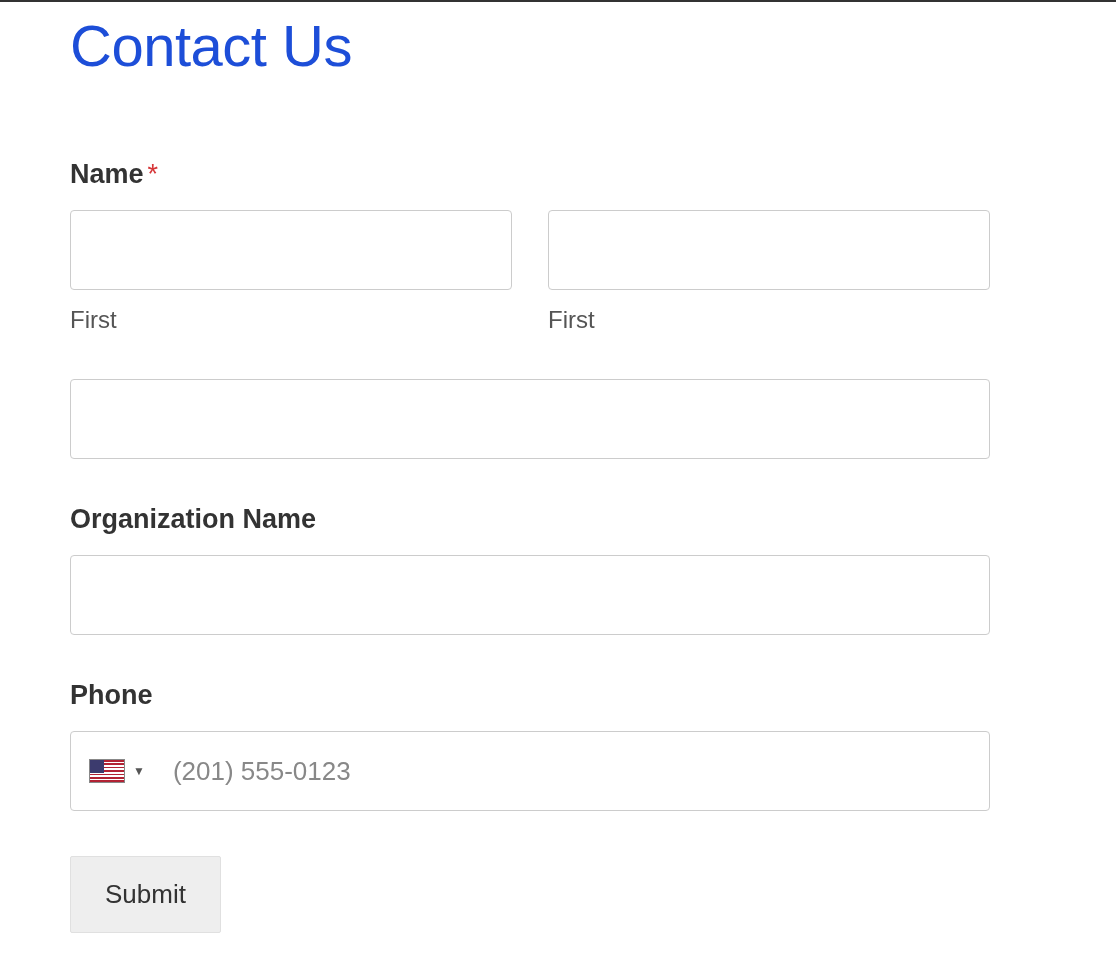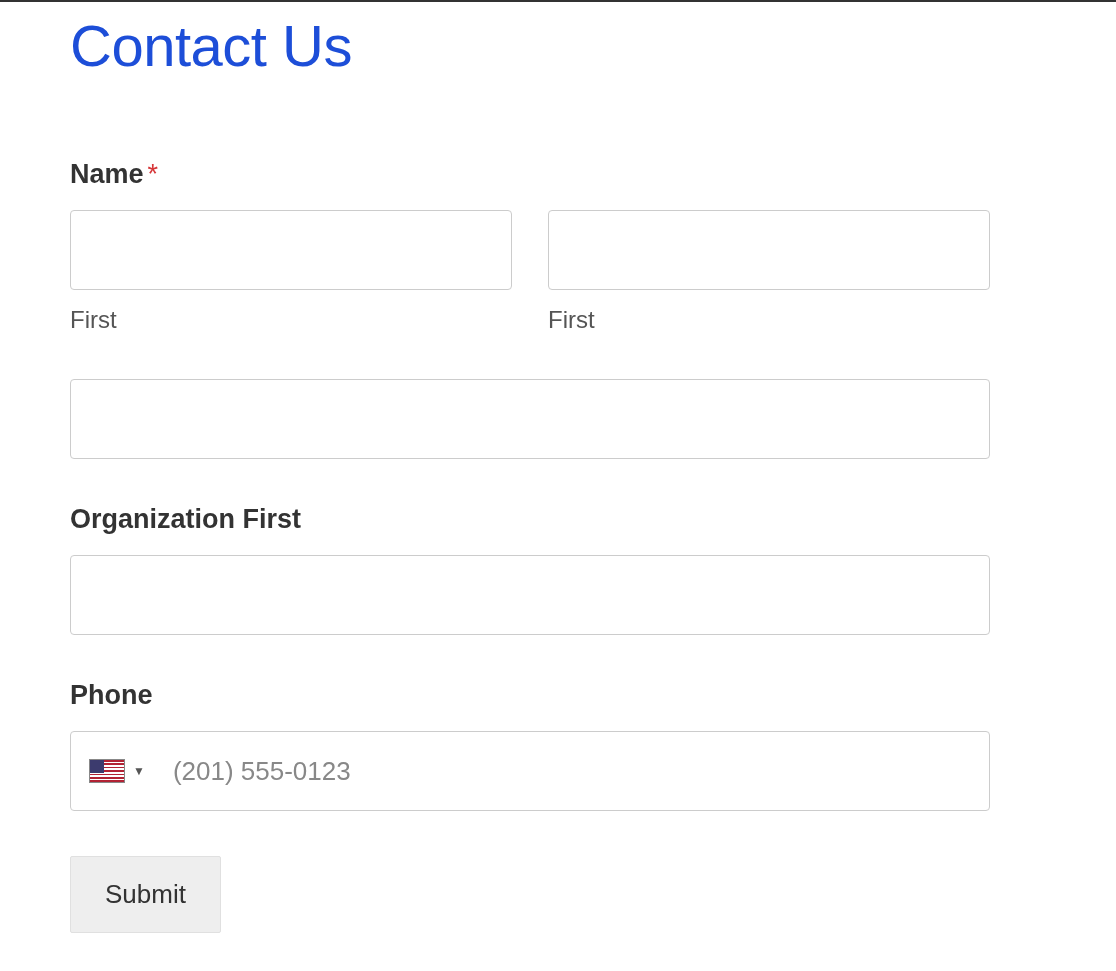--- a/index.html
+++ b/index.html
@@ -172,7 +172,7 @@
   </div>
 
   <div class="field-group">
-    <label class="label">Organization First</label>
+    <label class="label">Organization Name</label>
     <input type="text" class="org-input" value="" style="">
   </div>
 

